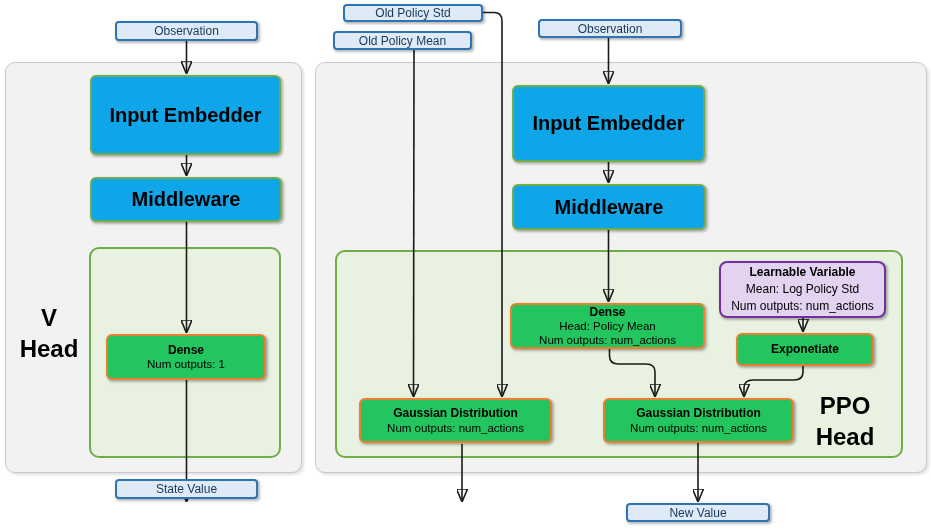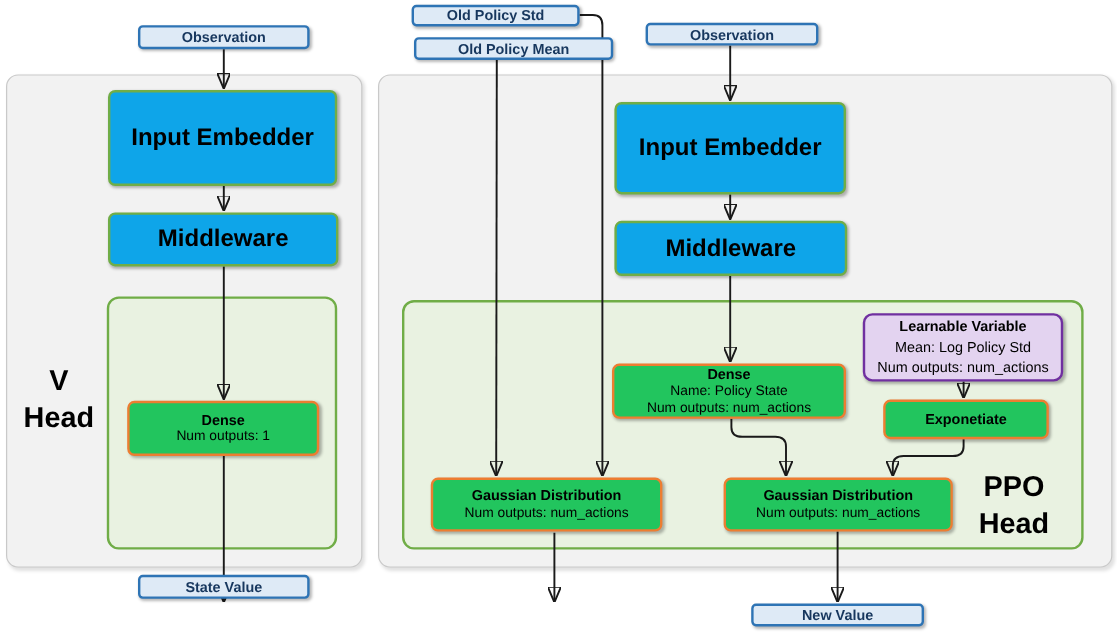--- a/index.html
+++ b/index.html
@@ -43,7 +43,7 @@
     border-radius: 4px;
     color: #17375E;
     font-size: 12px;
-    font-weight: bold;
+    font-weight: normal;
     line-height: 1;
   }
   

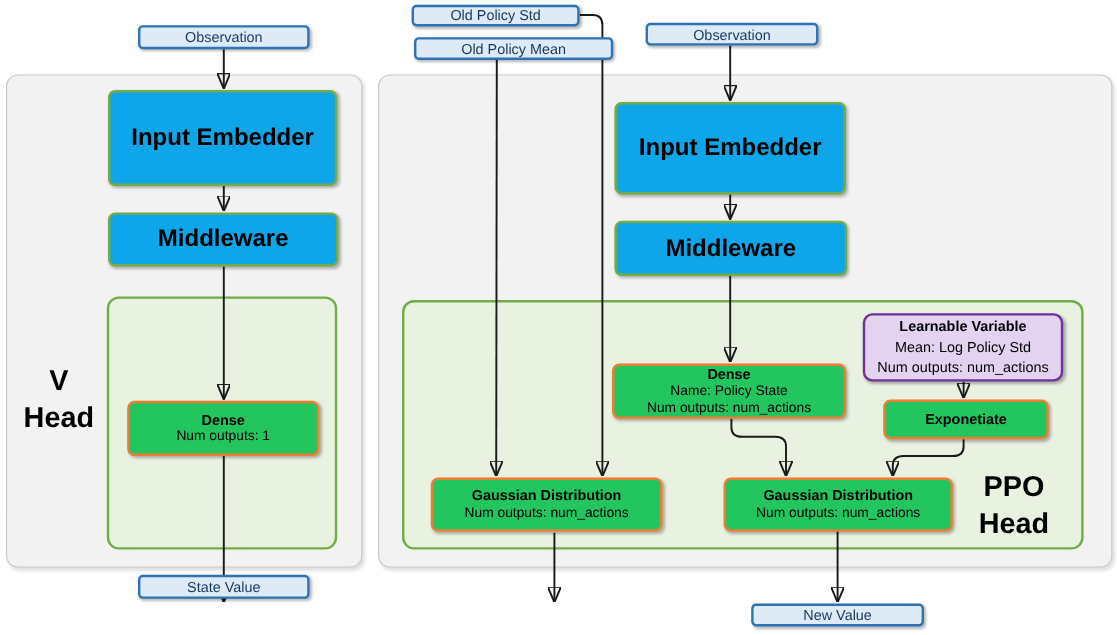--- a/index.html
+++ b/index.html
@@ -156,7 +156,7 @@
     <span>Old Policy Std</span>
   </div>
 
-  <div class="abs box pill z10" style="left:345px; top:31px; width:166px; height:19px;">
+  <div class="abs box pill z10" style="left:333px; top:31px; width:139px; height:19px;">
     <span>Old Policy Mean</span>
   </div>
 

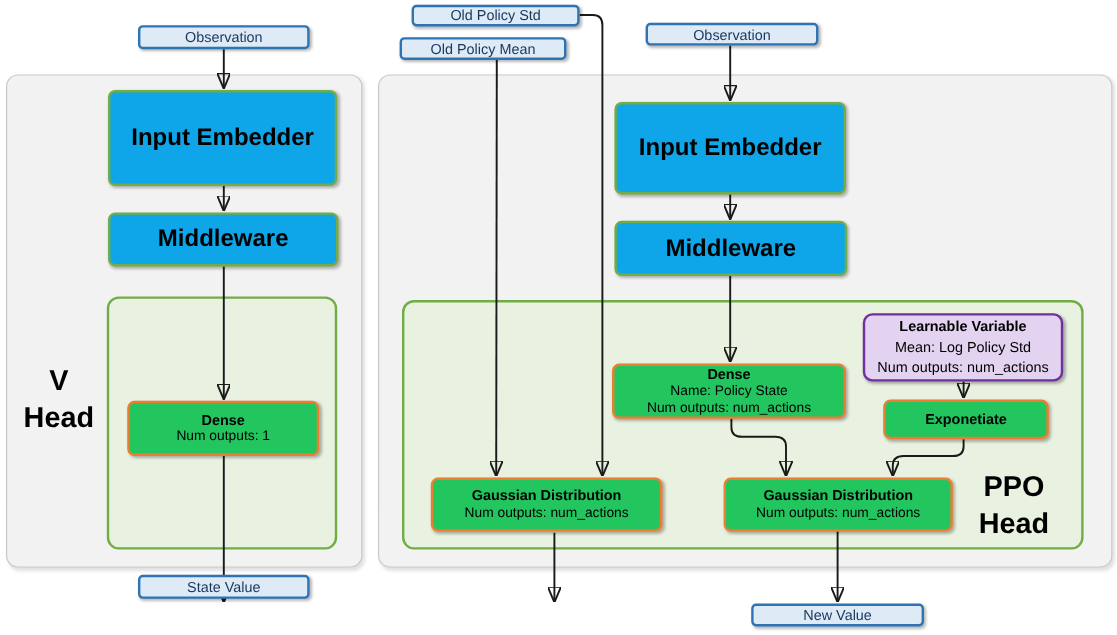--- a/index.html
+++ b/index.html
@@ -174,7 +174,7 @@
 
   <div class="abs box obox z10" style="left:510px; top:303px; width:195px; height:46px; line-height:14px;">
     <span class="title">Dense</span>
-    <span>Name: Policy State</span>
+    <span>Head: Policy Mean</span>
     <span>Num outputs: num_actions</span>
   </div>
 

